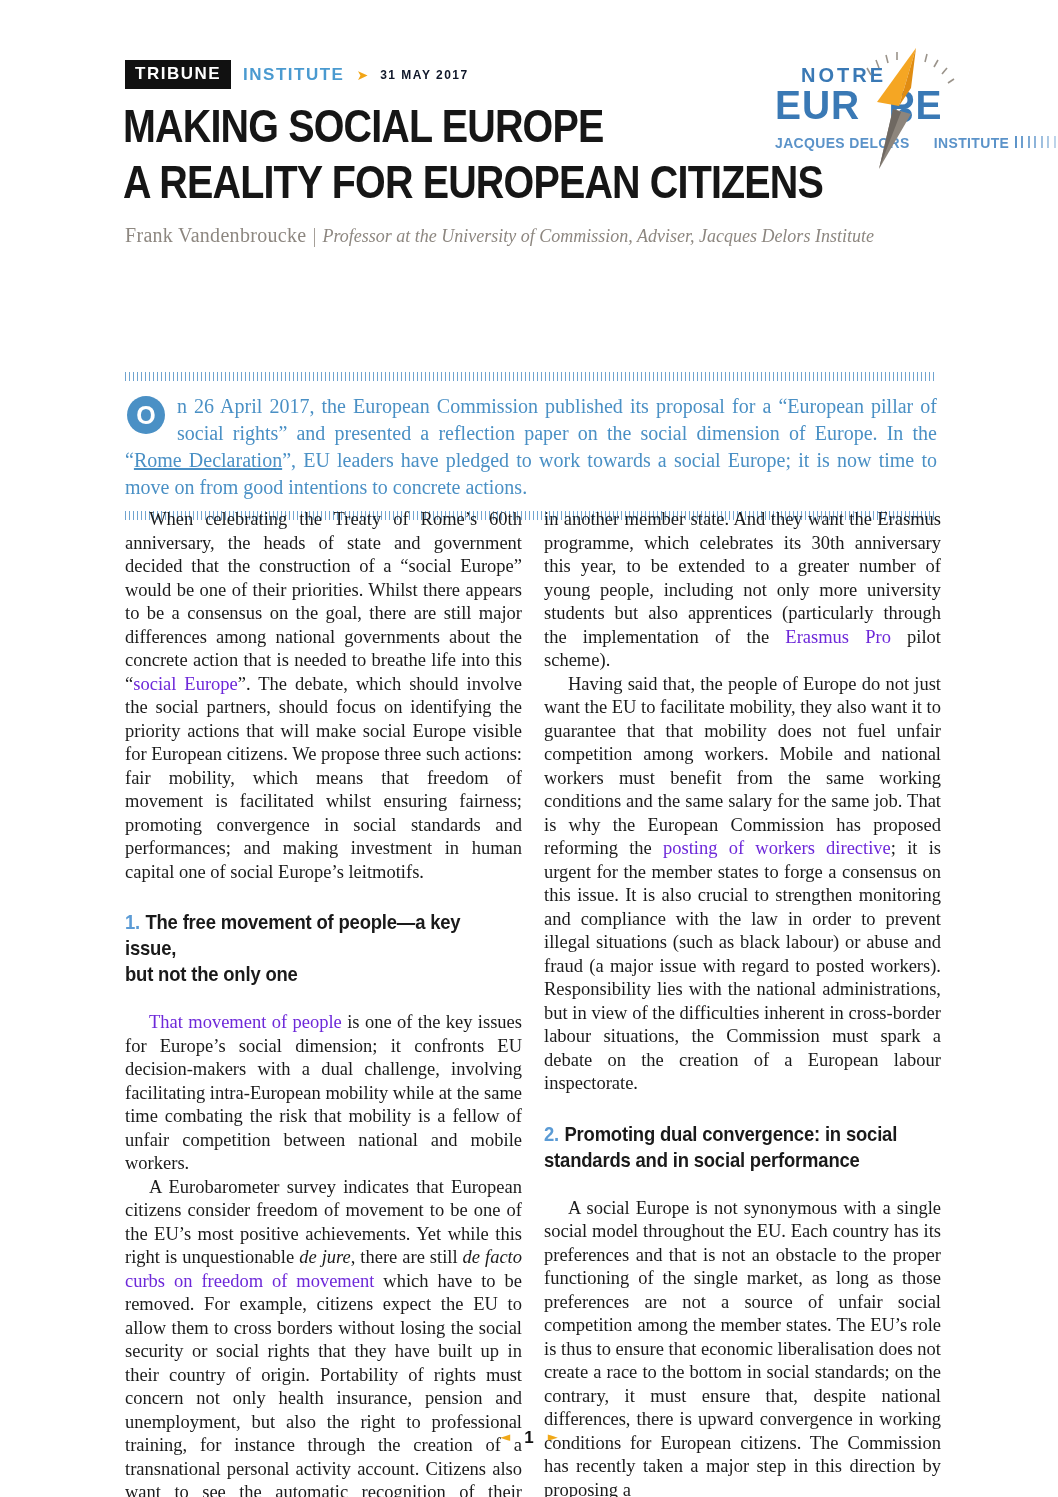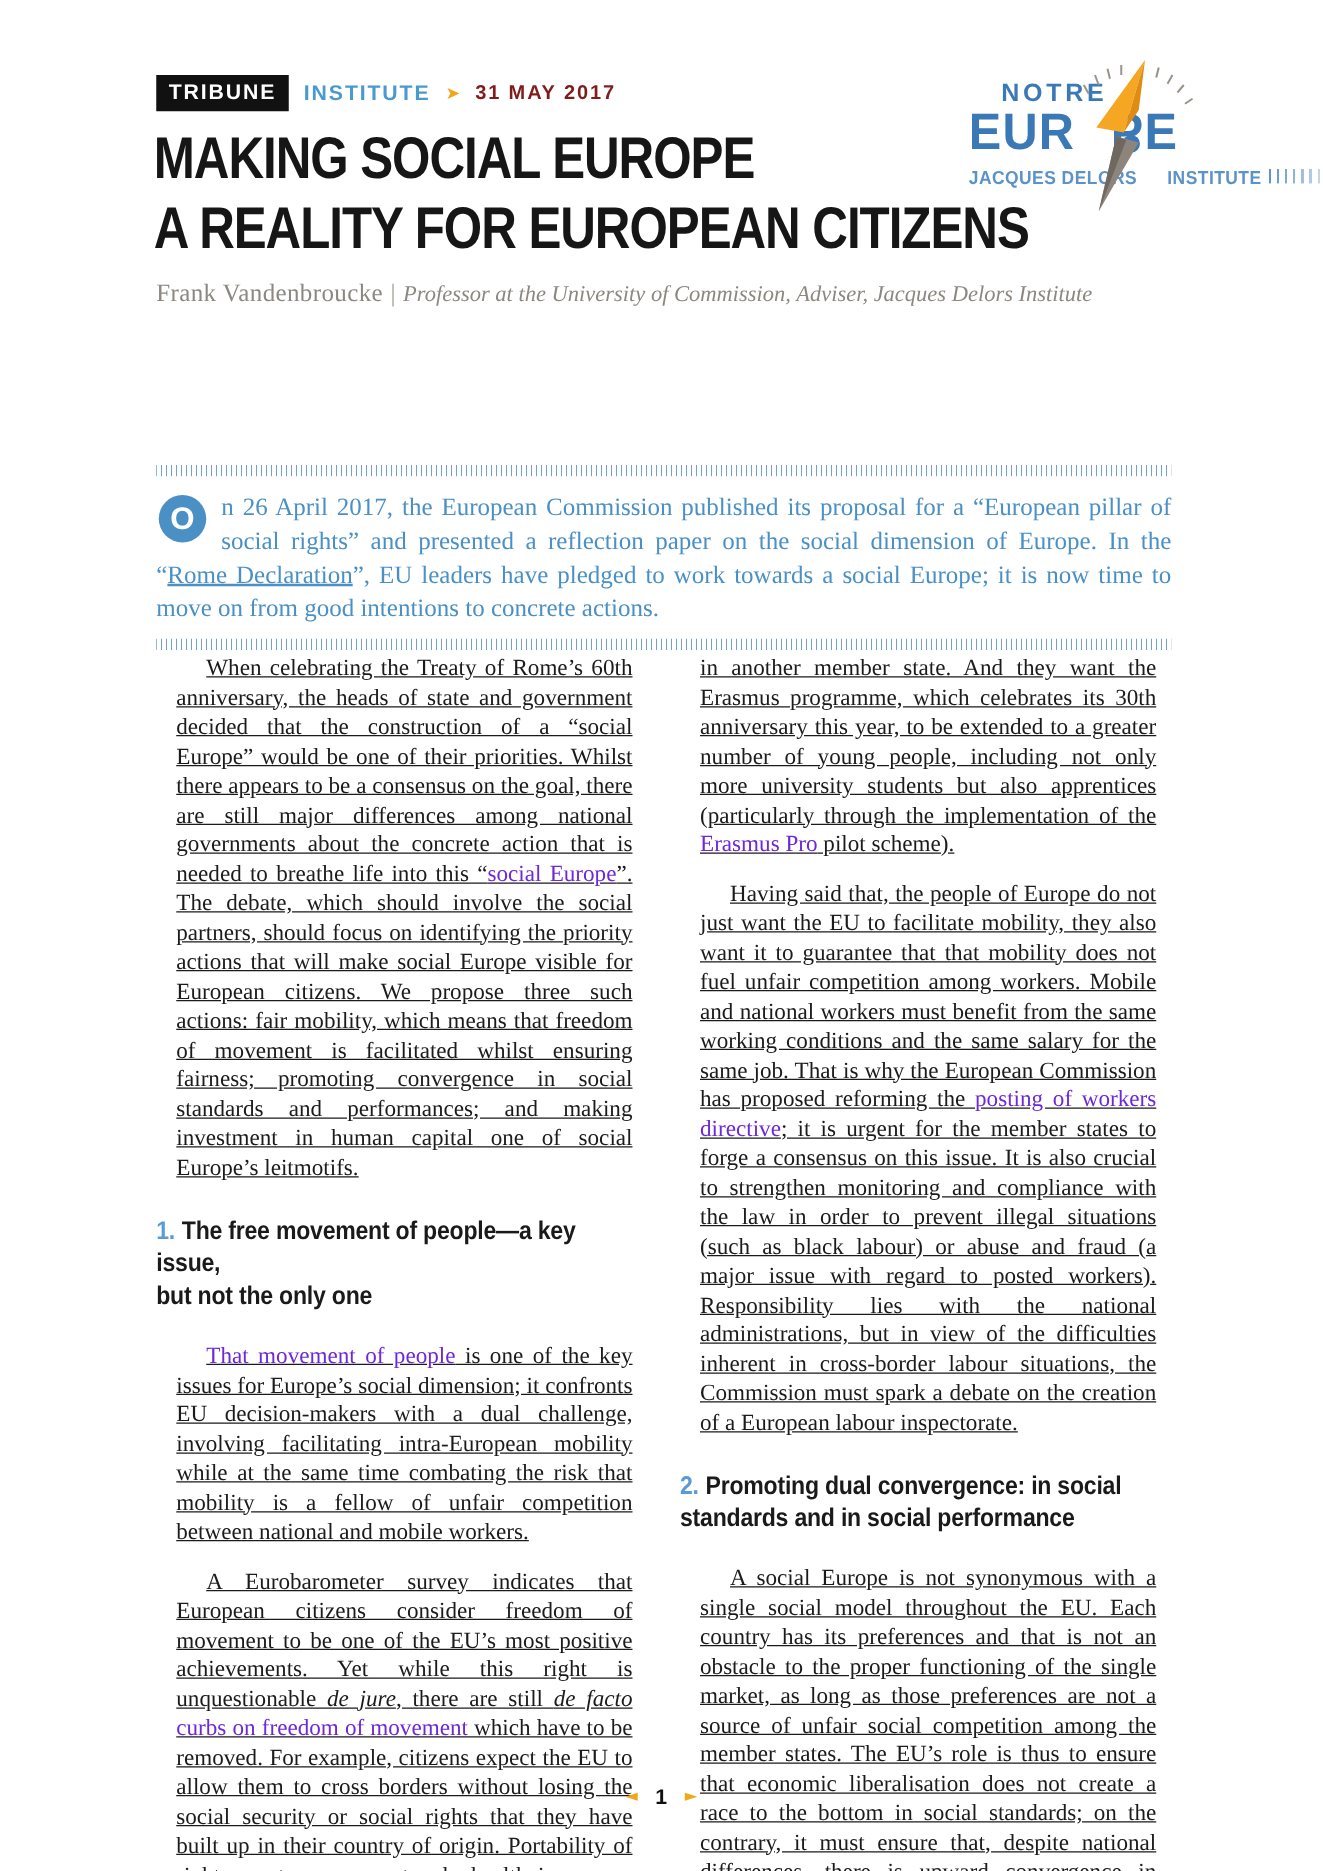--- a/index.html
+++ b/index.html
@@ -20,7 +20,7 @@
   }
   .kicker { color:#4a9ad0; font-size:17px; letter-spacing:1.5px; }
   .kicker-arrow { color:#f2a516; font-family:"DejaVu Sans", sans-serif; font-size:14px; }
-  .date { color:#7f1d1d; font-size:16px; letter-spacing:1.5px; }
+  .date { color:#0f172a; font-size:12px; letter-spacing:1.5px; }
 
   
   .title {

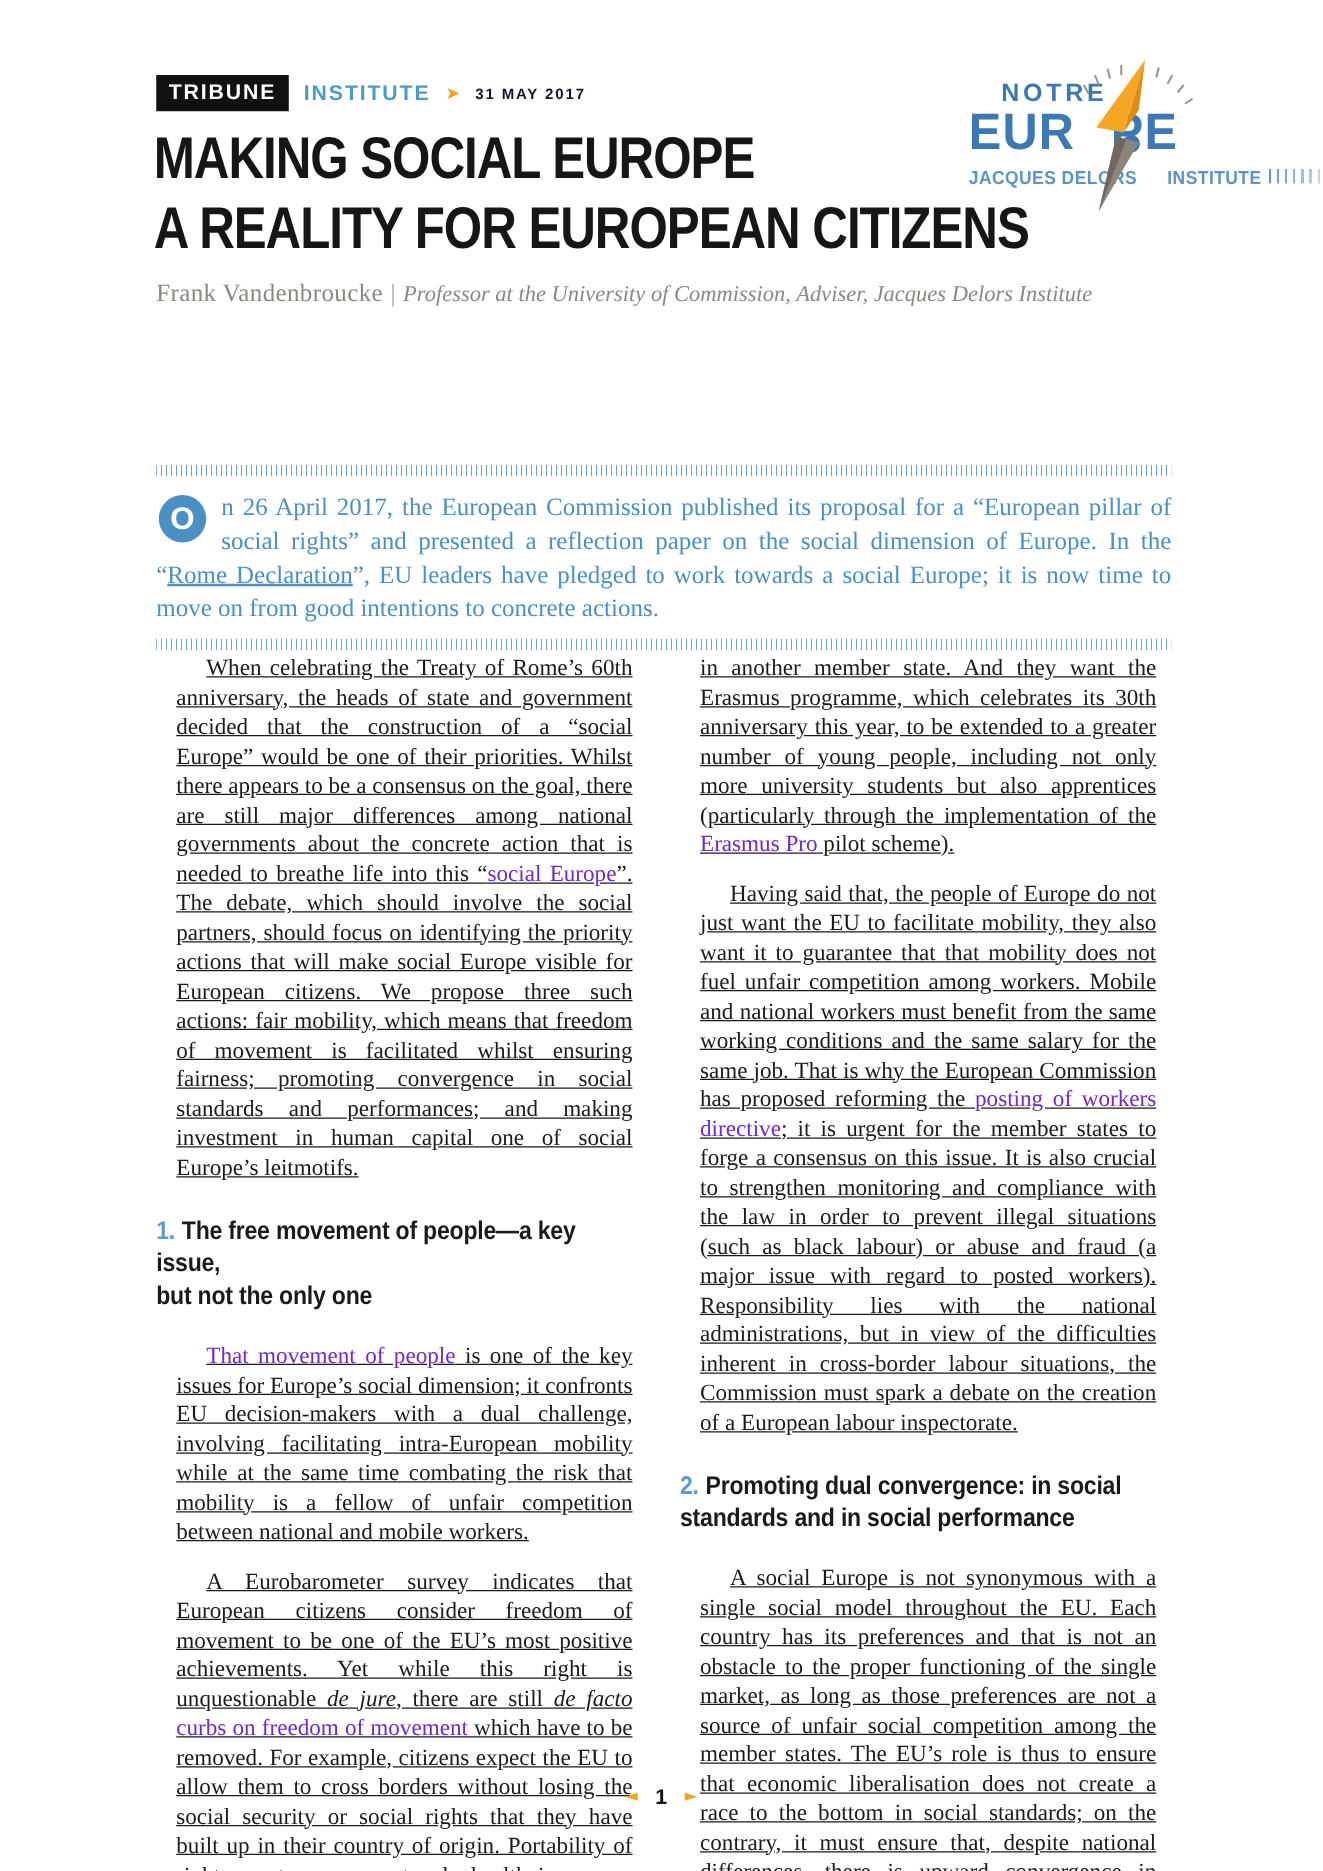--- a/index.html
+++ b/index.html
@@ -78,8 +78,8 @@
   .body-columns { position:absolute; left:125px; top:508px; width:816px;
                   display:flex; gap:22px; }
   .col { width:397px; }
-  .body-p { margin:16px; color:#1b1b1b; font-size:18.5px; line-height:23.5px;
-            text-align:justify; hyphens:auto;text-decoration:underline; -webkit-hyphens:auto; }
+  .body-p { margin:0; color:#1b1b1b; font-size:18.5px; line-height:23.5px;
+            text-align:justify; hyphens:auto; -webkit-hyphens:auto; }
   .body-p.indent { text-indent:24px; }
   .body-p .link { color:#6d28d9; text-decoration:none; cursor:pointer; }
   .section-heading {

